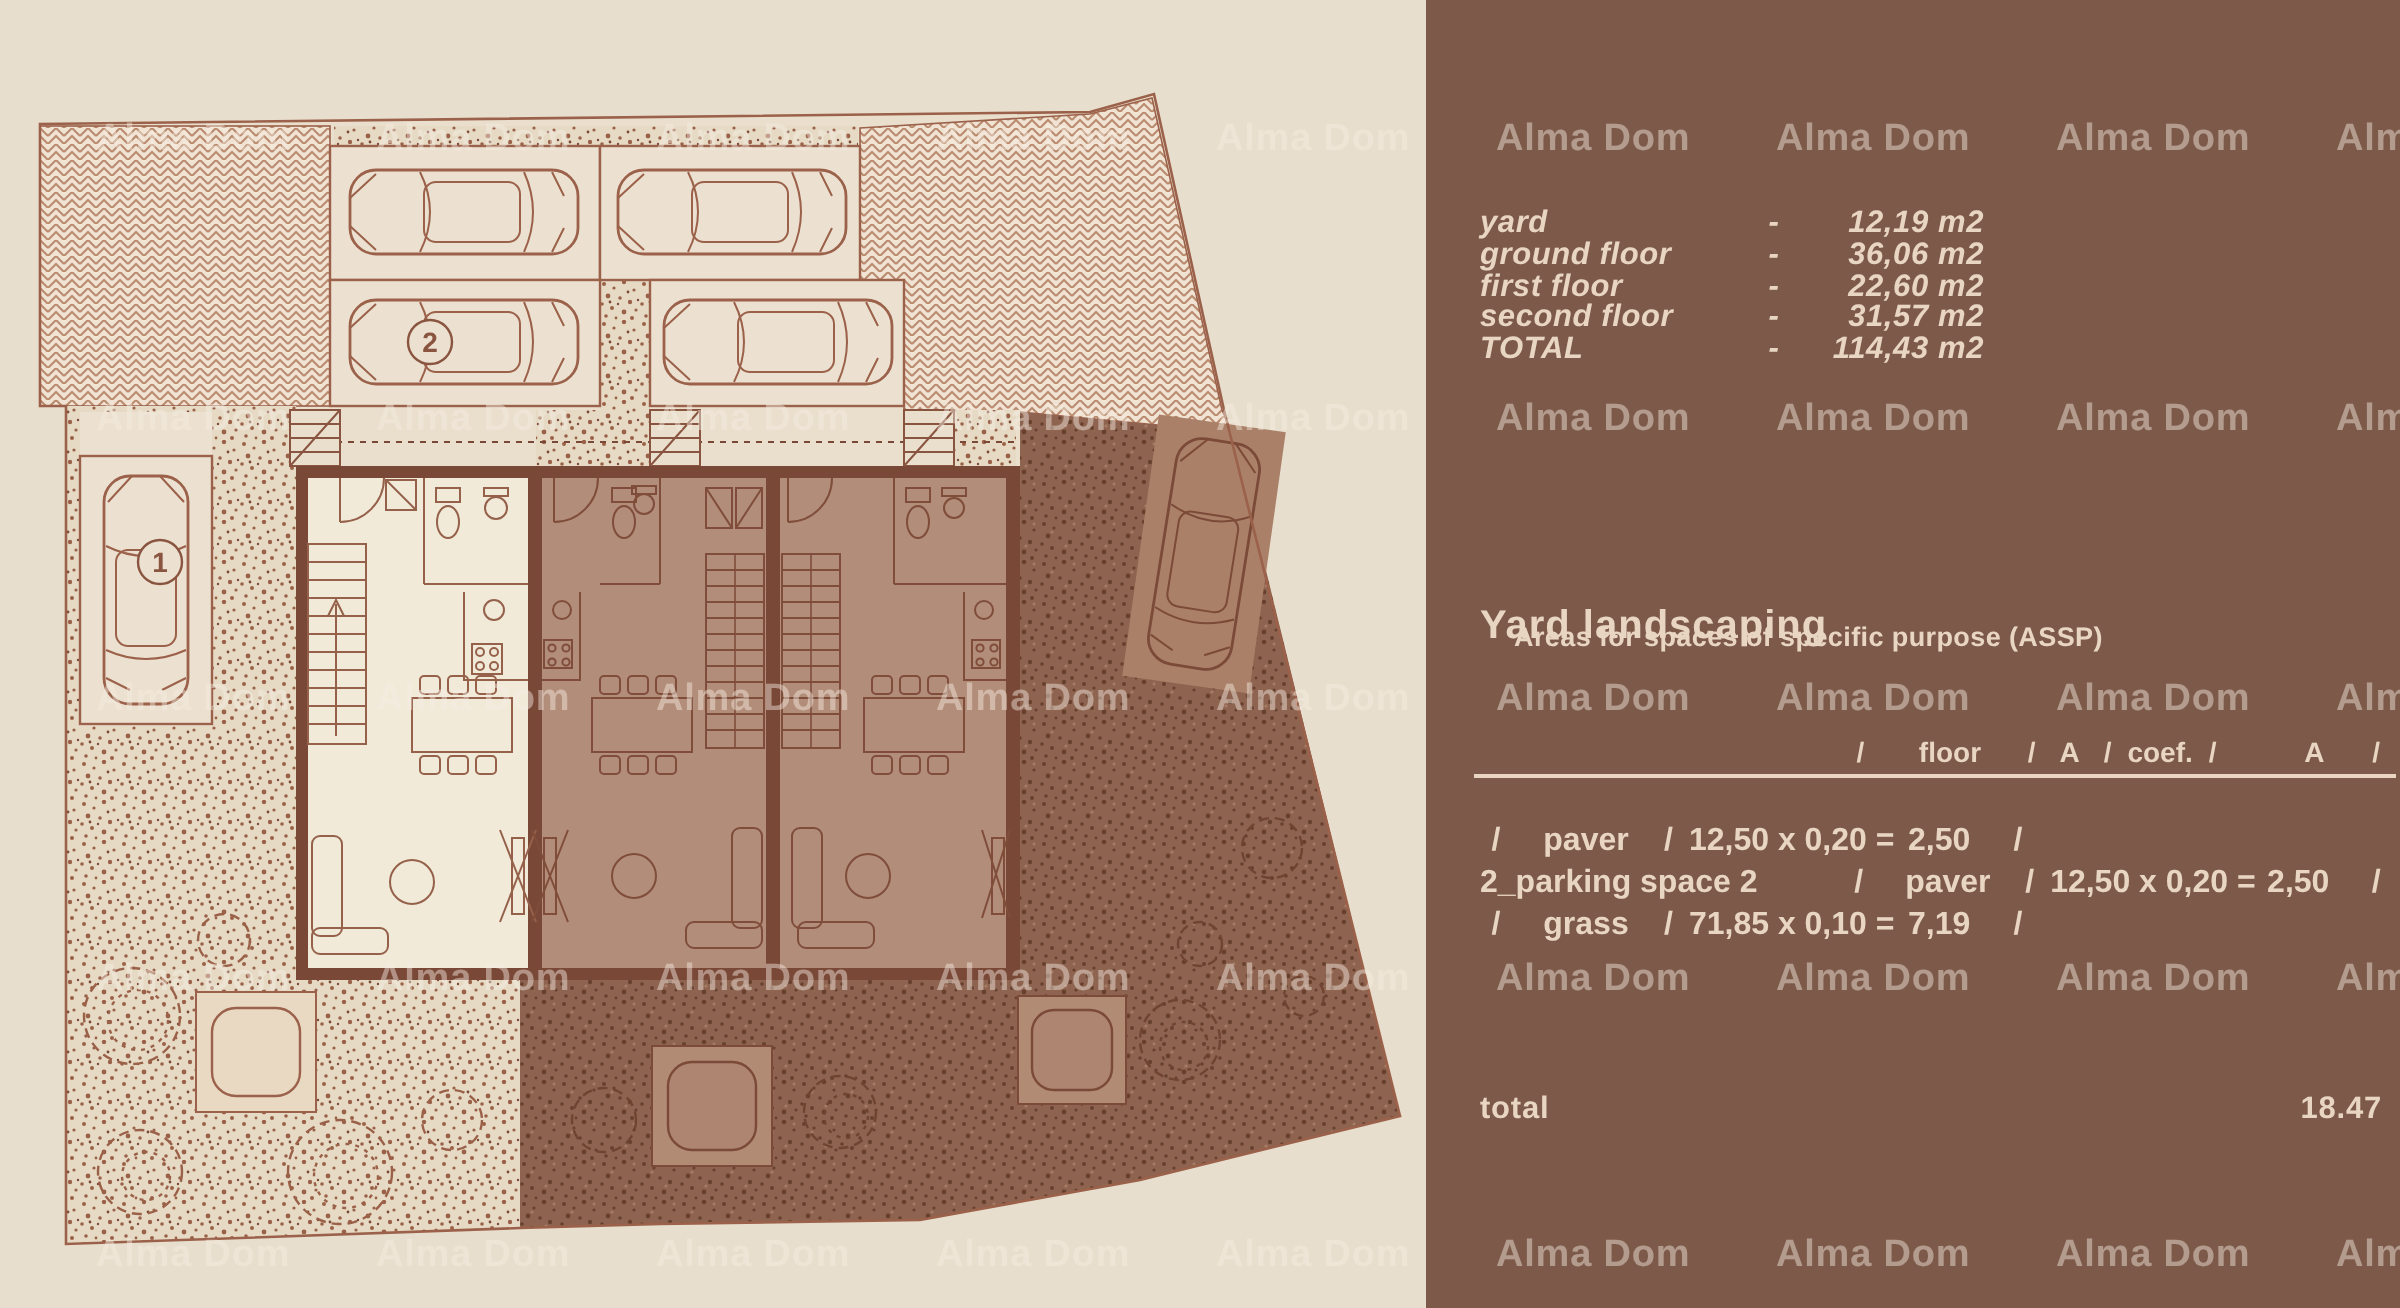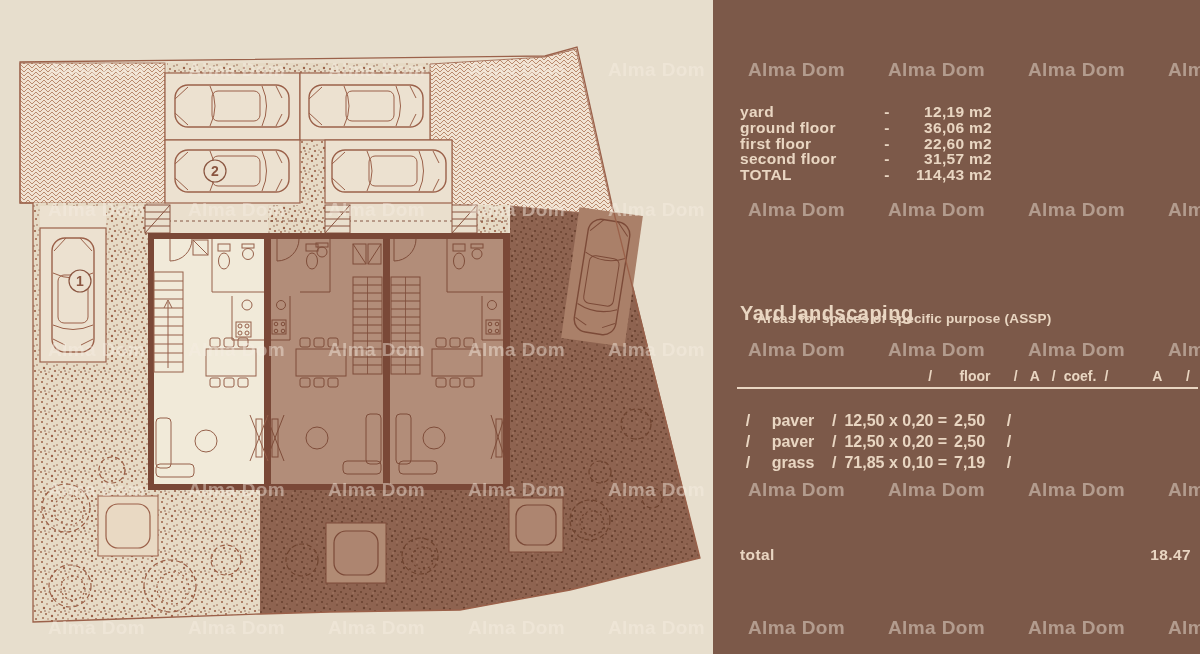--- a/index.html
+++ b/index.html
@@ -16,7 +16,7 @@
   .panel .abs{position:absolute;}
   .apt-title{left:27px;top:62px;font-size:24px;letter-spacing:1.5px;white-space:nowrap;}
   .areas{left:27px;top:104px;width:252px;}
-  .arow{display:flex;font-size:15.5px;line-height:15.8px;letter-spacing:.3px;}
+  .arow{display:flex;font-size:15.5px;line-height:15.8px;letter-spacing:.3px;font-style:italic;}
   .alabel{width:140px;}
   .adash{width:14px;text-align:center;}
   .aval{flex:1;text-align:right;white-space:nowrap;}

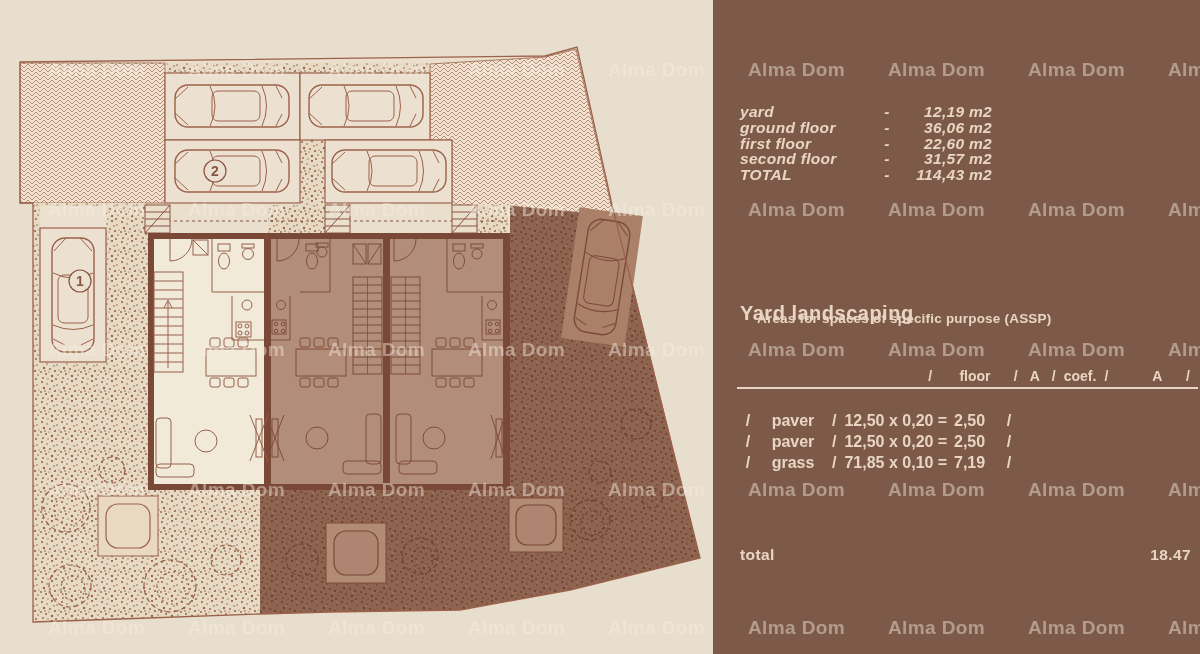--- a/index.html
+++ b/index.html
@@ -390,6 +390,7 @@
         <span class="c-sepl">/</span>
       </div>
       <div class="trow">
+        <span class="c-name">2_parking space 2</span>
         <span class="c-sep">/</span>
         <span class="c-floor">paver</span>
         <span class="c-mid">

